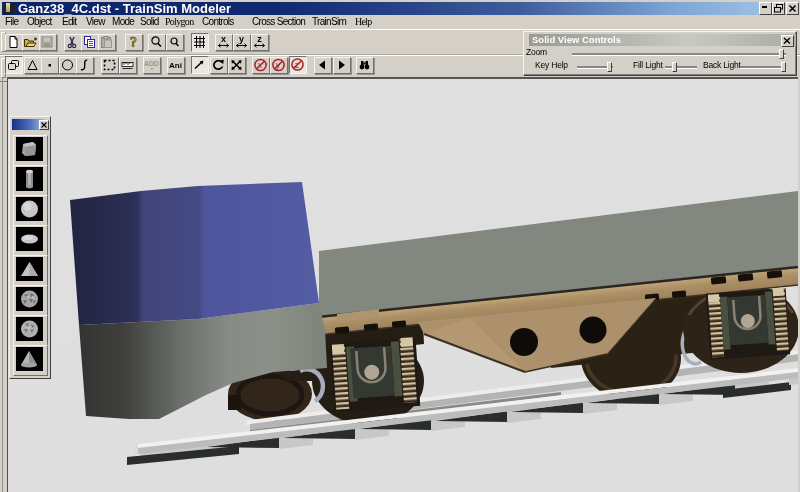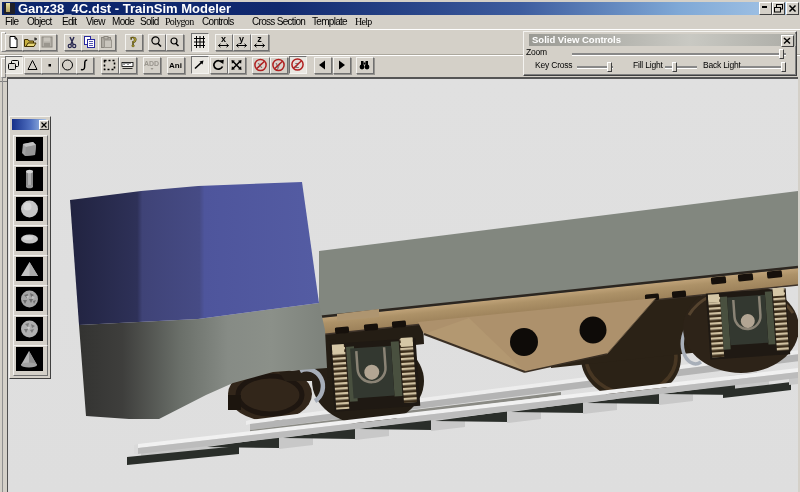--- a/index.html
+++ b/index.html
@@ -92,7 +92,7 @@
 <span style="left:165px;font-family:Liberation Serif, serif;">Polygon</span>
     <span style="left:202px;">Controls</span>
     <span style="left:252px;">Cross Section</span>
-<span style="left:312px;">Template</span>
+<span style="left:312px;">TrainSim</span>
     <span style="left:355px;font-family:Liberation Serif, serif;">Help</span>
 </div>
 <div id="tbar1" class="tbar abs" style="top:29px;height:25px;"></div>

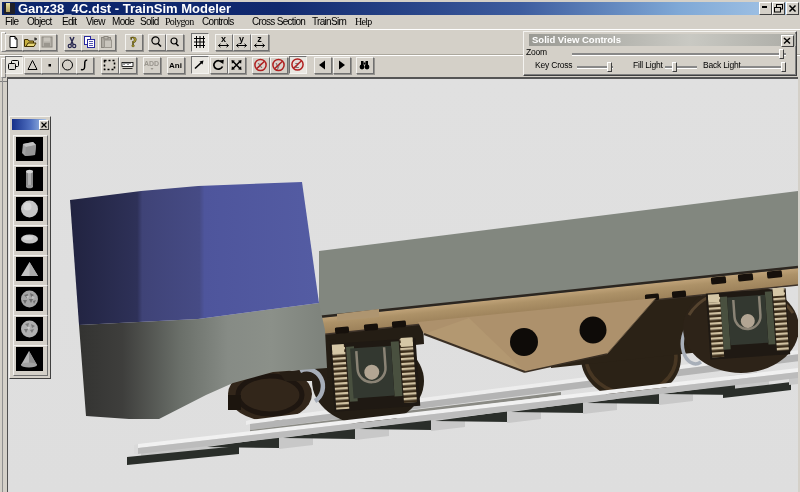--- a/index.html
+++ b/index.html
@@ -428,7 +428,7 @@
   <div class="slbl" style="left:2px;top:15px;">Zoom</div>
   <div class="strack" style="left:48px;top:21px;width:214px;"></div>
   <div class="sthumb" style="left:255px;top:17px;"></div>
-  <div class="slbl" style="left:11px;top:28px;">Key Cross</div>
+  <div class="slbl" style="left:11px;top:28px;">Key Help</div>
   <div class="strack" style="left:53px;top:34px;width:36px;"></div>
   <div class="sthumb" style="left:83px;top:30px;"></div>
   <div class="slbl" style="left:109px;top:28px;">Fill Light</div>

